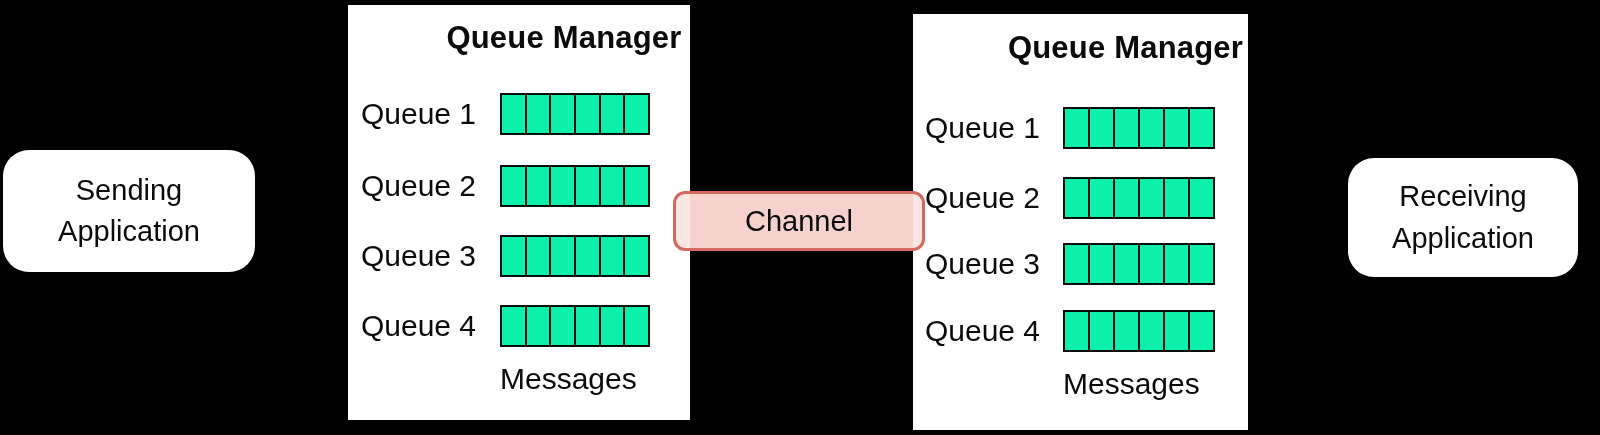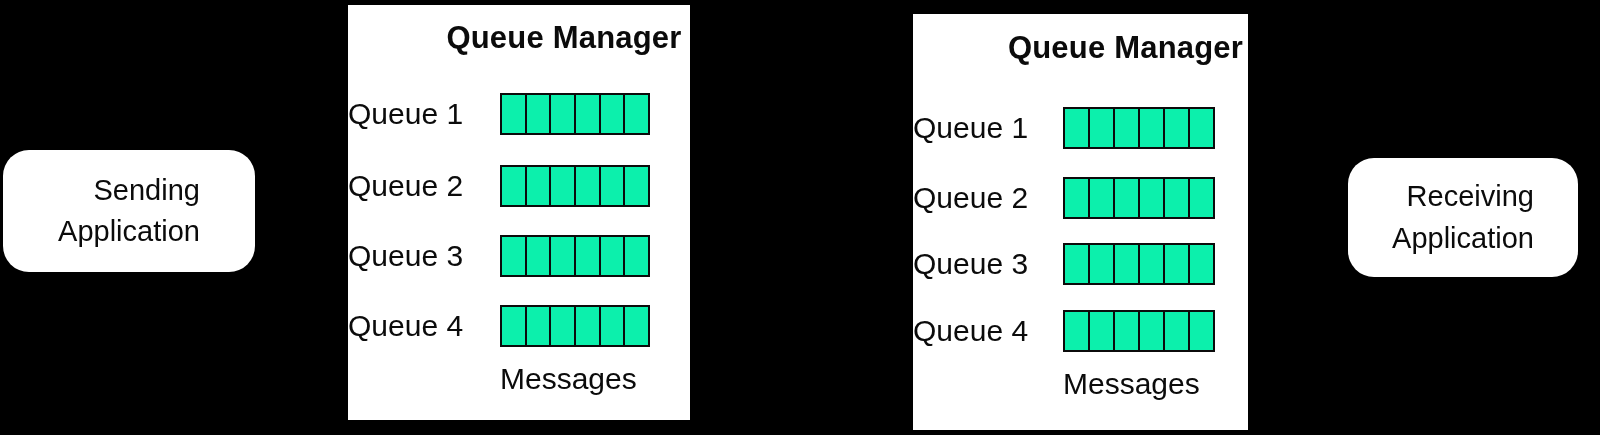--- a/index.html
+++ b/index.html
@@ -36,7 +36,7 @@
   #qm-left .qrow{width:calc(100% - 40px);}
   #qm-right .qrow{width:calc(100% - 33px);}
   .qlabel{
-    flex:1;text-align:left;font-size:30px;padding-right:11px;white-space:nowrap;
+    flex:1;text-align:center;font-size:30px;padding-right:11px;white-space:nowrap;
   }
   .qbar{
     display:flex;height:42px;box-sizing:border-box;

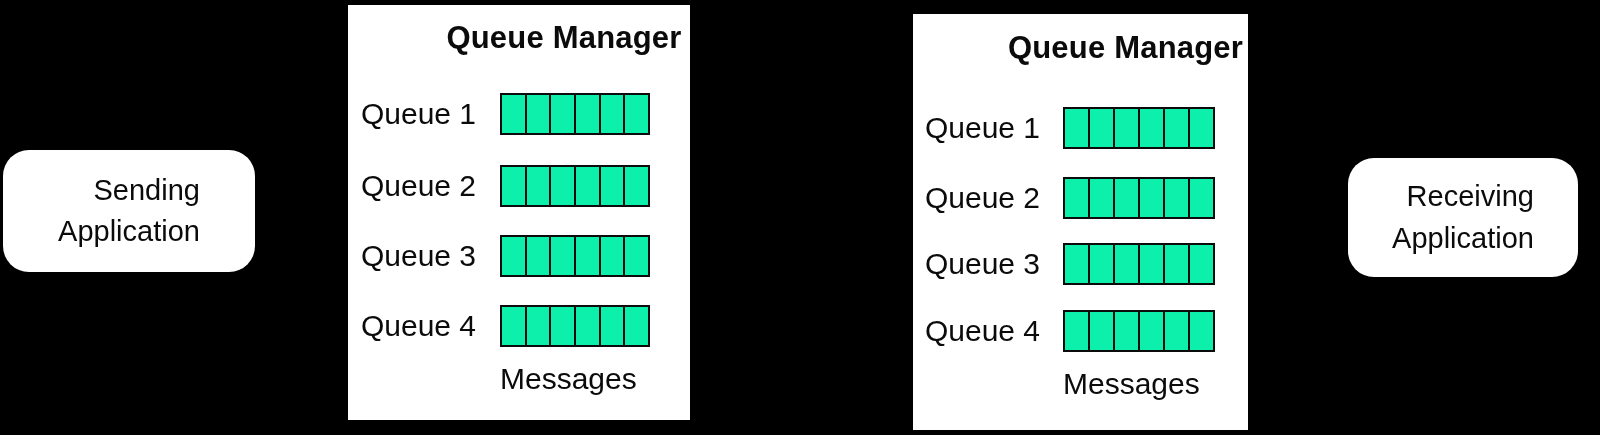--- a/index.html
+++ b/index.html
@@ -12,7 +12,7 @@
   
   .app-node{
     position:absolute;background:var(--box-bg,#fff);border-radius:26px;
-    display:flex;align-items:center;justify-content:center;text-align:right;
+    display:flex;align-items:center;justify-content:center;text-align:center;
     font-size:29px;line-height:1.42;white-space:pre-line;color:var(--text,#000);
   }
   #sending{left:3px;top:150px;width:252px;height:122px;}

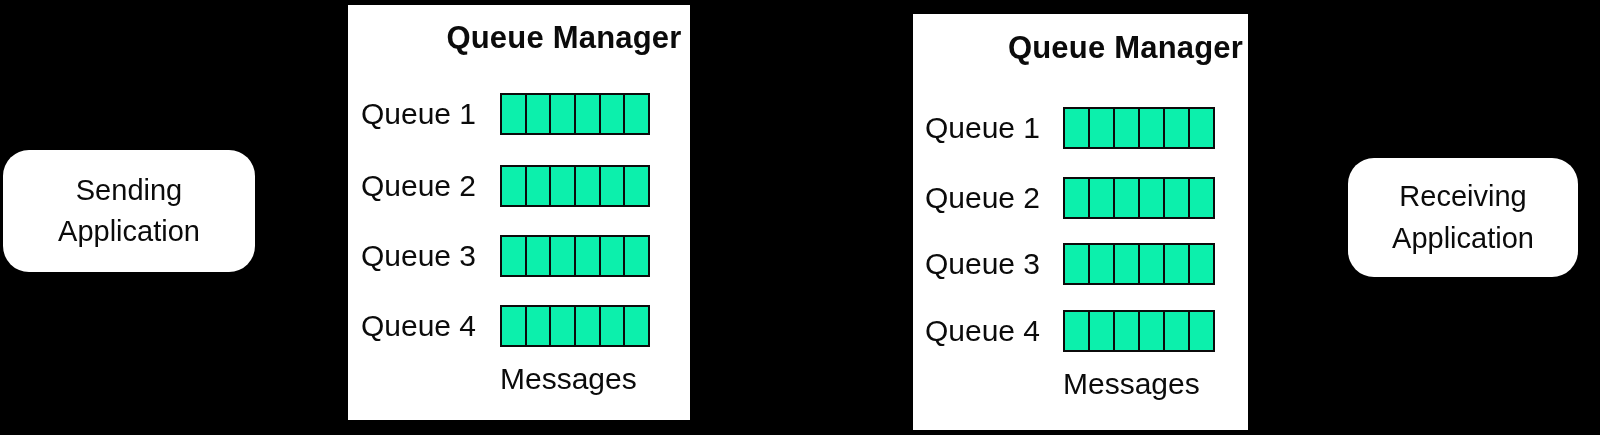--- a/index.html
+++ b/index.html
@@ -126,6 +126,9 @@
     <div class="messages">Messages</div>
   </div>
 
+  <div id="channel">
+    <span>Channel</span>
+  </div>
 
   <div id="qm-right" class="qm-box">
     <div class="qm-title">Queue Manager</div>

